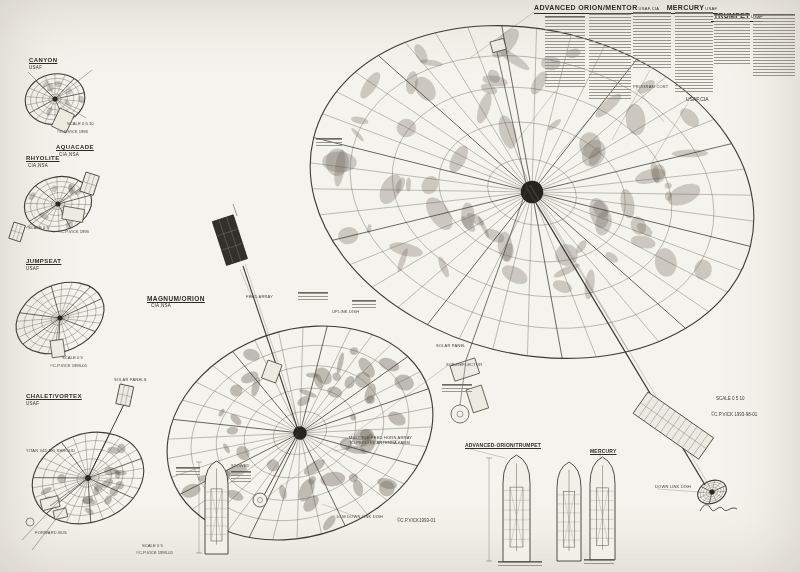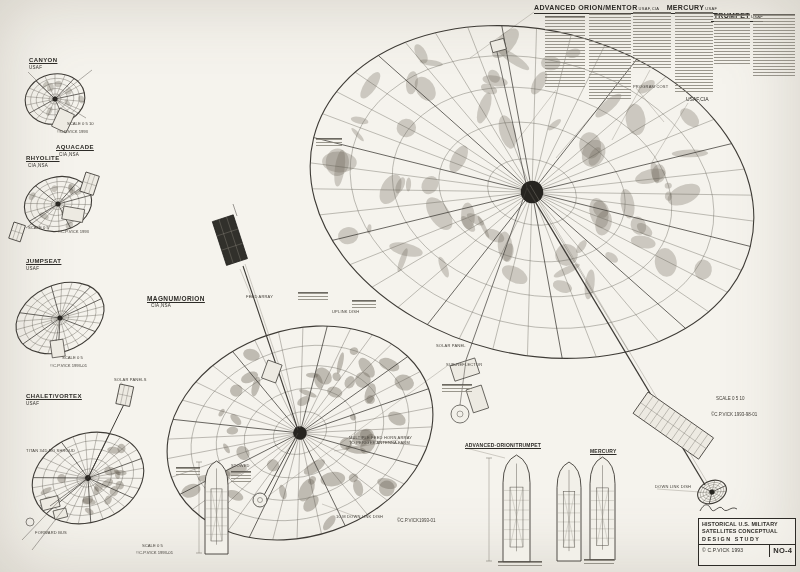--- a/index.html
+++ b/index.html
@@ -648,15 +648,6 @@
   <div class="micro" style="left:498px;top:561px;width:44px;height:5px"></div>
   <div class="micro" style="left:584px;top:559px;width:30px;height:5px"></div>
 
-  <div id="titleblock">
-    <div class="tb-row">HISTORICAL  U.S.  MILITARY</div>
-    <div class="tb-row">SATELLITES CONCEPTUAL</div>
-    <div class="tb-row" style="letter-spacing:1.5px">DESIGN    STUDY</div>
-    <div class="tb-bottom">
-      <span class="tb-credit">© C.P.VICK 1993</span>
-      <span class="tb-no">NO-4</span>
-    </div>
-  </div>
 
 </div>
 

